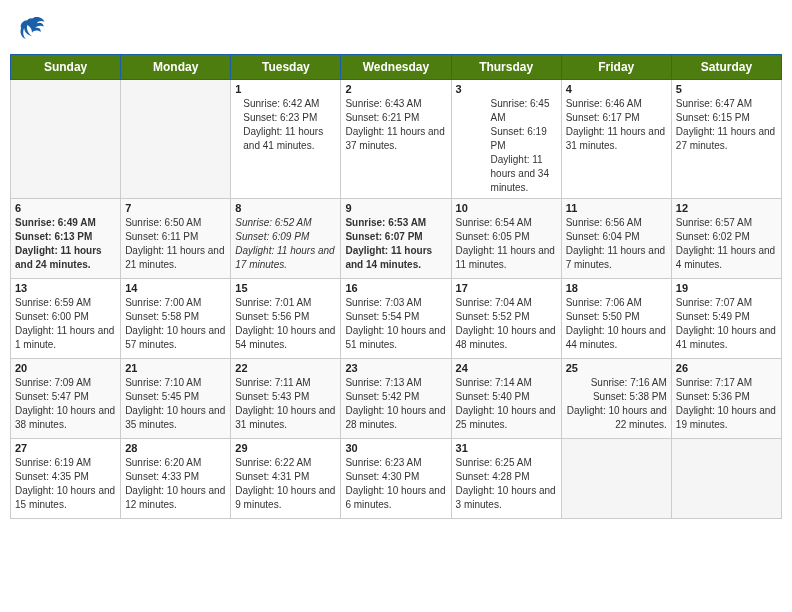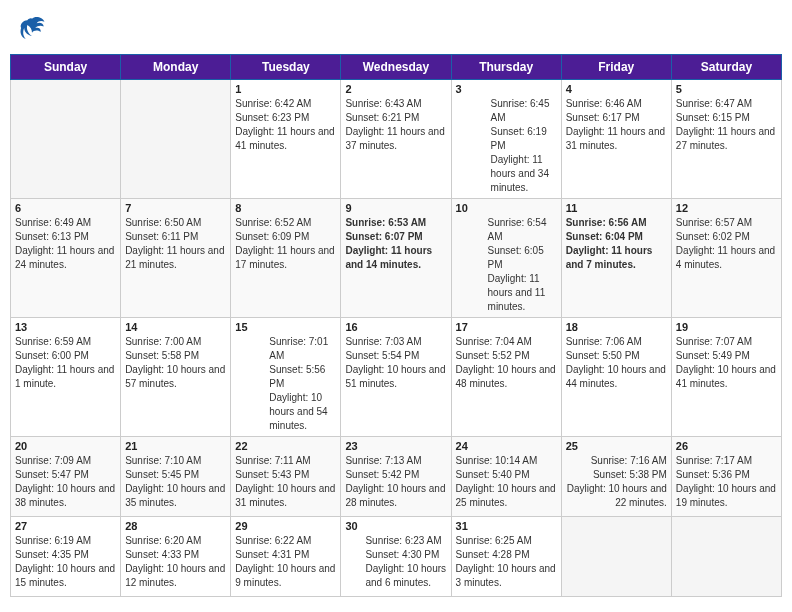--- a/index.html
+++ b/index.html
@@ -53,7 +53,7 @@
       table-layout: fixed;
     }
     th {
-      background-color: #4c1d95;
+      background-color: #4d7c0f;
       color: white;
       text-align: center;
       padding: 5px 2px;

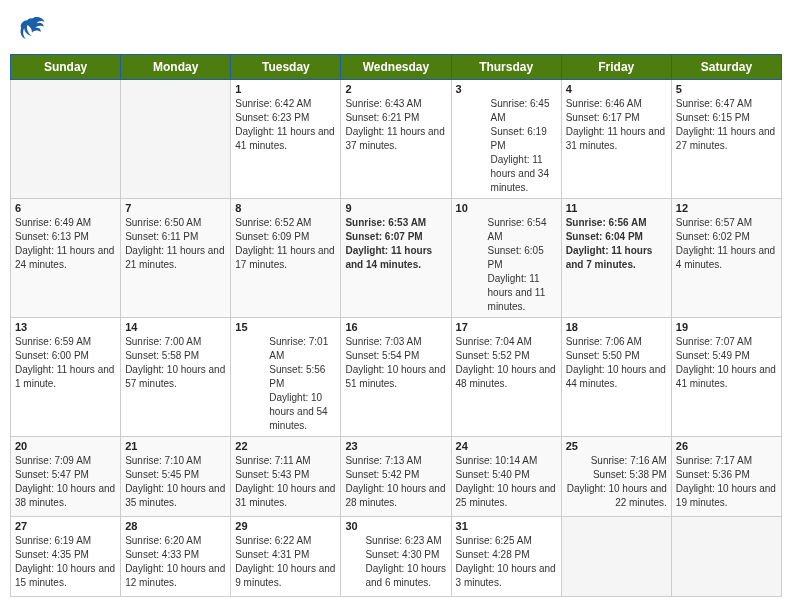--- a/index.html
+++ b/index.html
@@ -123,7 +123,7 @@
         <td class="empty"></td>
         <td>
           <div class="day-num">1</div>
-          <div class="day-info" style="white-space: pre-line;">Sunrise: 6:42 AM
+          <div class="day-info" style="white-space: pre-line; margin-left: 8px;">Sunrise: 6:42 AM
 Sunset: 6:23 PM
 Daylight: 11 hours and 41 minutes.</div>
         </td>

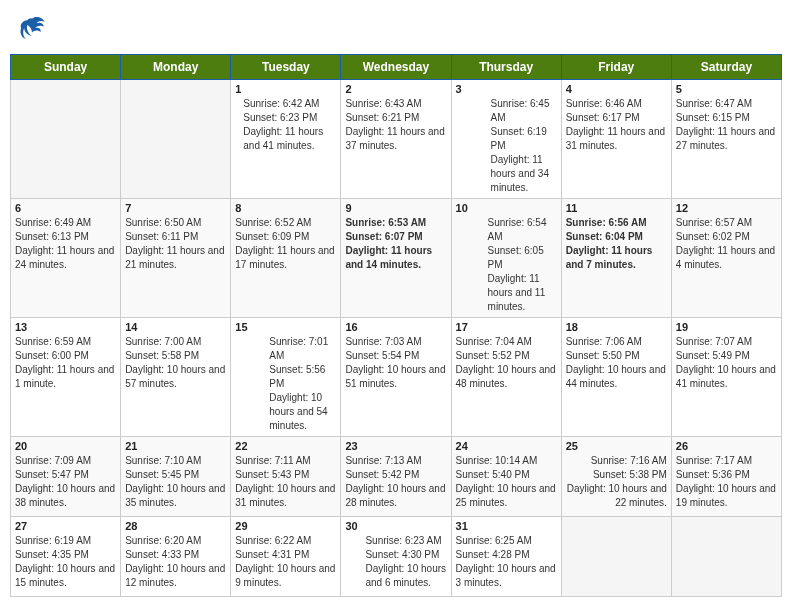--- a/index.html
+++ b/index.html
@@ -155,7 +155,7 @@
       <tr>
         <td>
           <div class="day-num">6</div>
-          <div class="day-info" style="white-space: pre-line;">Sunrise: 6:49 AM
+          <div class="day-info" style="white-space: pre-line; font-weight: bold;">Sunrise: 6:49 AM
 Sunset: 6:13 PM
 Daylight: 11 hours and 24 minutes.</div>
         </td>

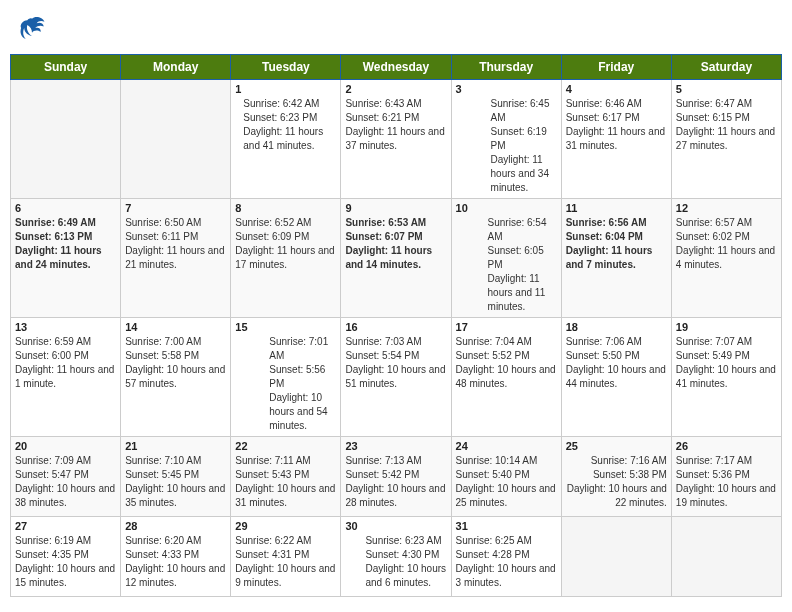--- a/index.html
+++ b/index.html
@@ -167,7 +167,7 @@
         </td>
         <td>
           <div class="day-num">8</div>
-          <div class="day-info" style="white-space: pre-line;">Sunrise: 6:52 AM
+          <div class="day-info" style="white-space: pre-line; font-style: italic;">Sunrise: 6:52 AM
 Sunset: 6:09 PM
 Daylight: 11 hours and 17 minutes.</div>
         </td>

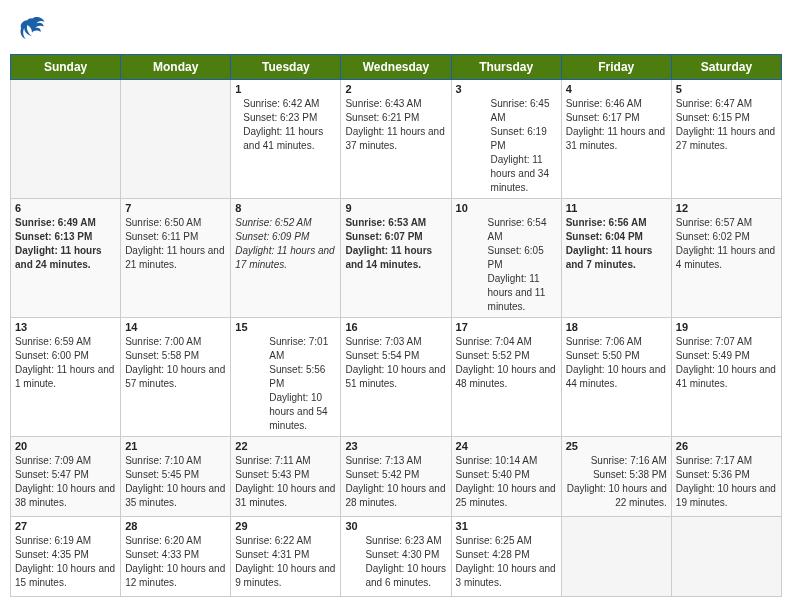--- a/index.html
+++ b/index.html
@@ -179,7 +179,7 @@
         </td>
         <td>
           <div class="day-num">10</div>
-          <div class="day-info" style="white-space: pre-line; margin-left: 32px;">Sunrise: 6:54 AM
+          <div class="day-info" style="white-space: pre-line;">Sunrise: 6:54 AM
 Sunset: 6:05 PM
 Daylight: 11 hours and 11 minutes.</div>
         </td>

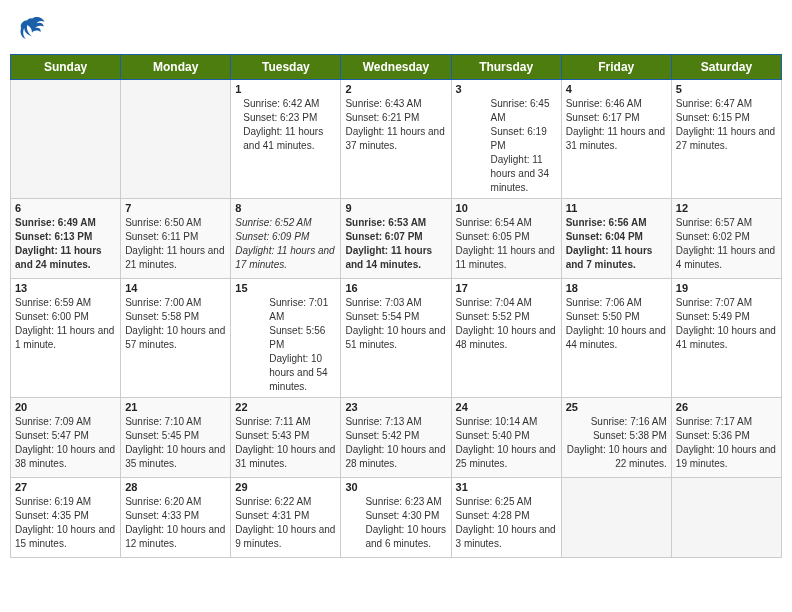--- a/index.html
+++ b/index.html
@@ -185,7 +185,7 @@
         </td>
         <td>
           <div class="day-num">11</div>
-          <div class="day-info" style="white-space: pre-line; font-weight: bold;">Sunrise: 6:56 AM
+          <div class="day-info" style="white-space: pre-line;">Sunrise: 6:56 AM
 Sunset: 6:04 PM
 Daylight: 11 hours and 7 minutes.</div>
         </td>

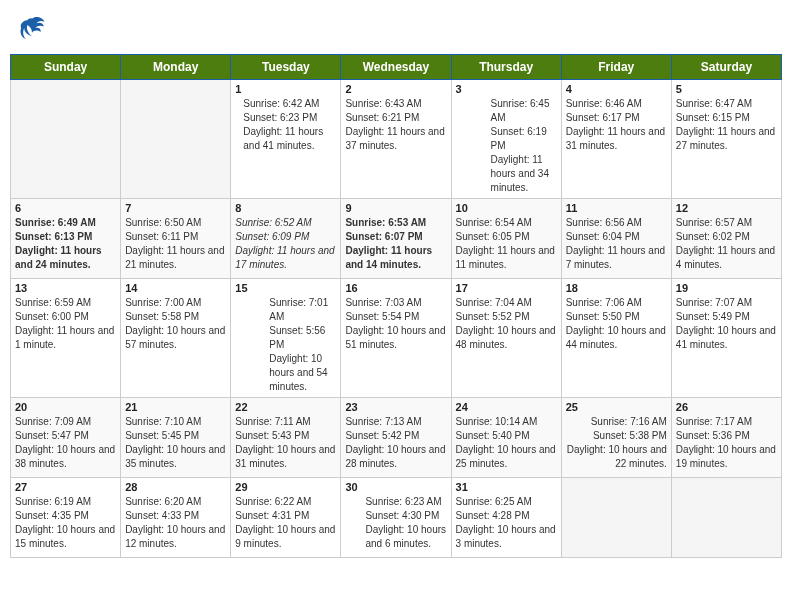--- a/index.html
+++ b/index.html
@@ -211,7 +211,7 @@
         </td>
         <td>
           <div class="day-num">15</div>
-          <div class="day-info" style="white-space: pre-line; margin-left: 34px;">Sunrise: 7:01 AM
+          <div class="day-info" style="white-space: pre-line;">Sunrise: 7:01 AM
 Sunset: 5:56 PM
 Daylight: 10 hours and 54 minutes.</div>
         </td>

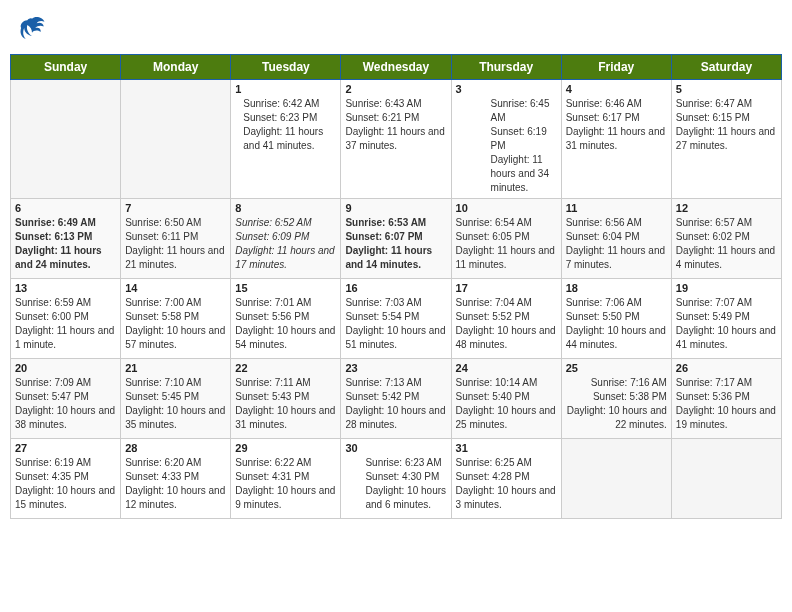--- a/index.html
+++ b/index.html
@@ -267,7 +267,7 @@
         </td>
         <td>
           <div class="day-num">24</div>
-          <div class="day-info" style="white-space: pre-line;">Sunrise: 10:14 AM
+          <div class="day-info" style="white-space: pre-line;">Sunrise: 7:14 AM
 Sunset: 5:40 PM
 Daylight: 10 hours and 25 minutes.</div>
         </td>

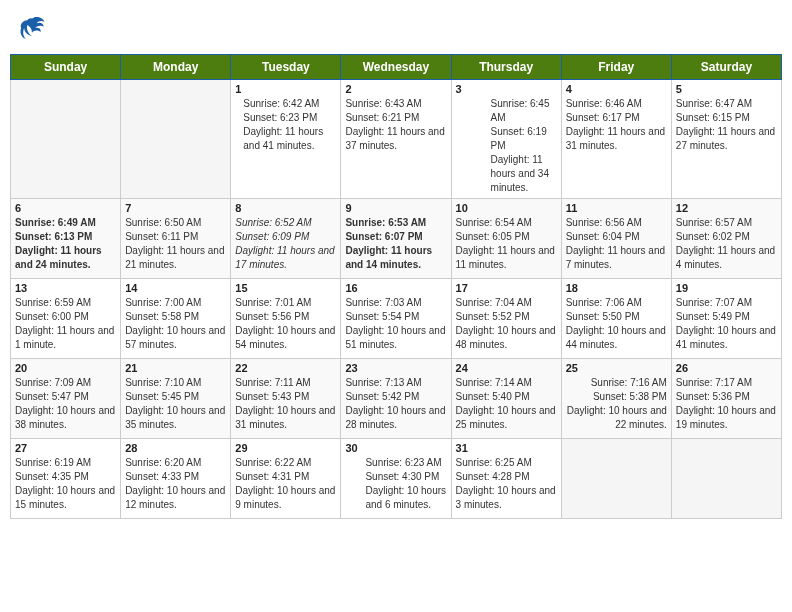--- a/index.html
+++ b/index.html
@@ -305,7 +305,7 @@
         </td>
         <td>
           <div class="day-num">30</div>
-          <div class="day-info" style="white-space: pre-line; margin-left: 20px;">Sunrise: 6:23 AM
+          <div class="day-info" style="white-space: pre-line;">Sunrise: 6:23 AM
 Sunset: 4:30 PM
 Daylight: 10 hours and 6 minutes.</div>
         </td>

